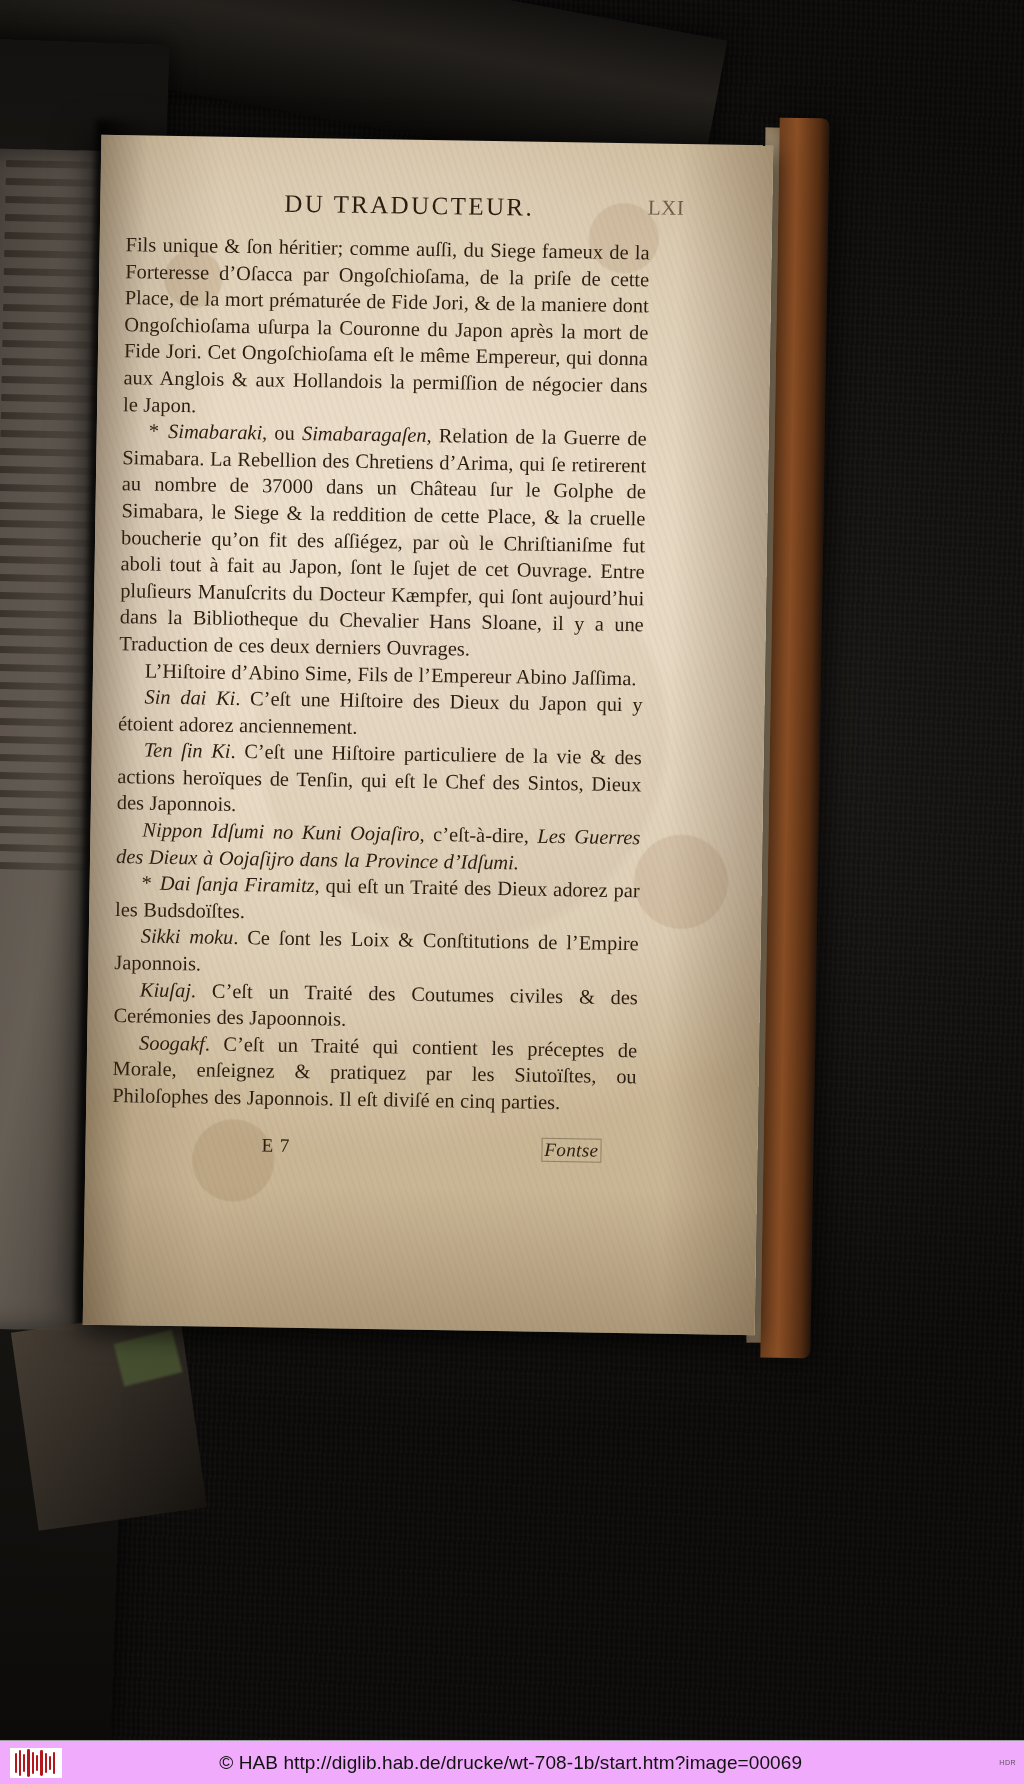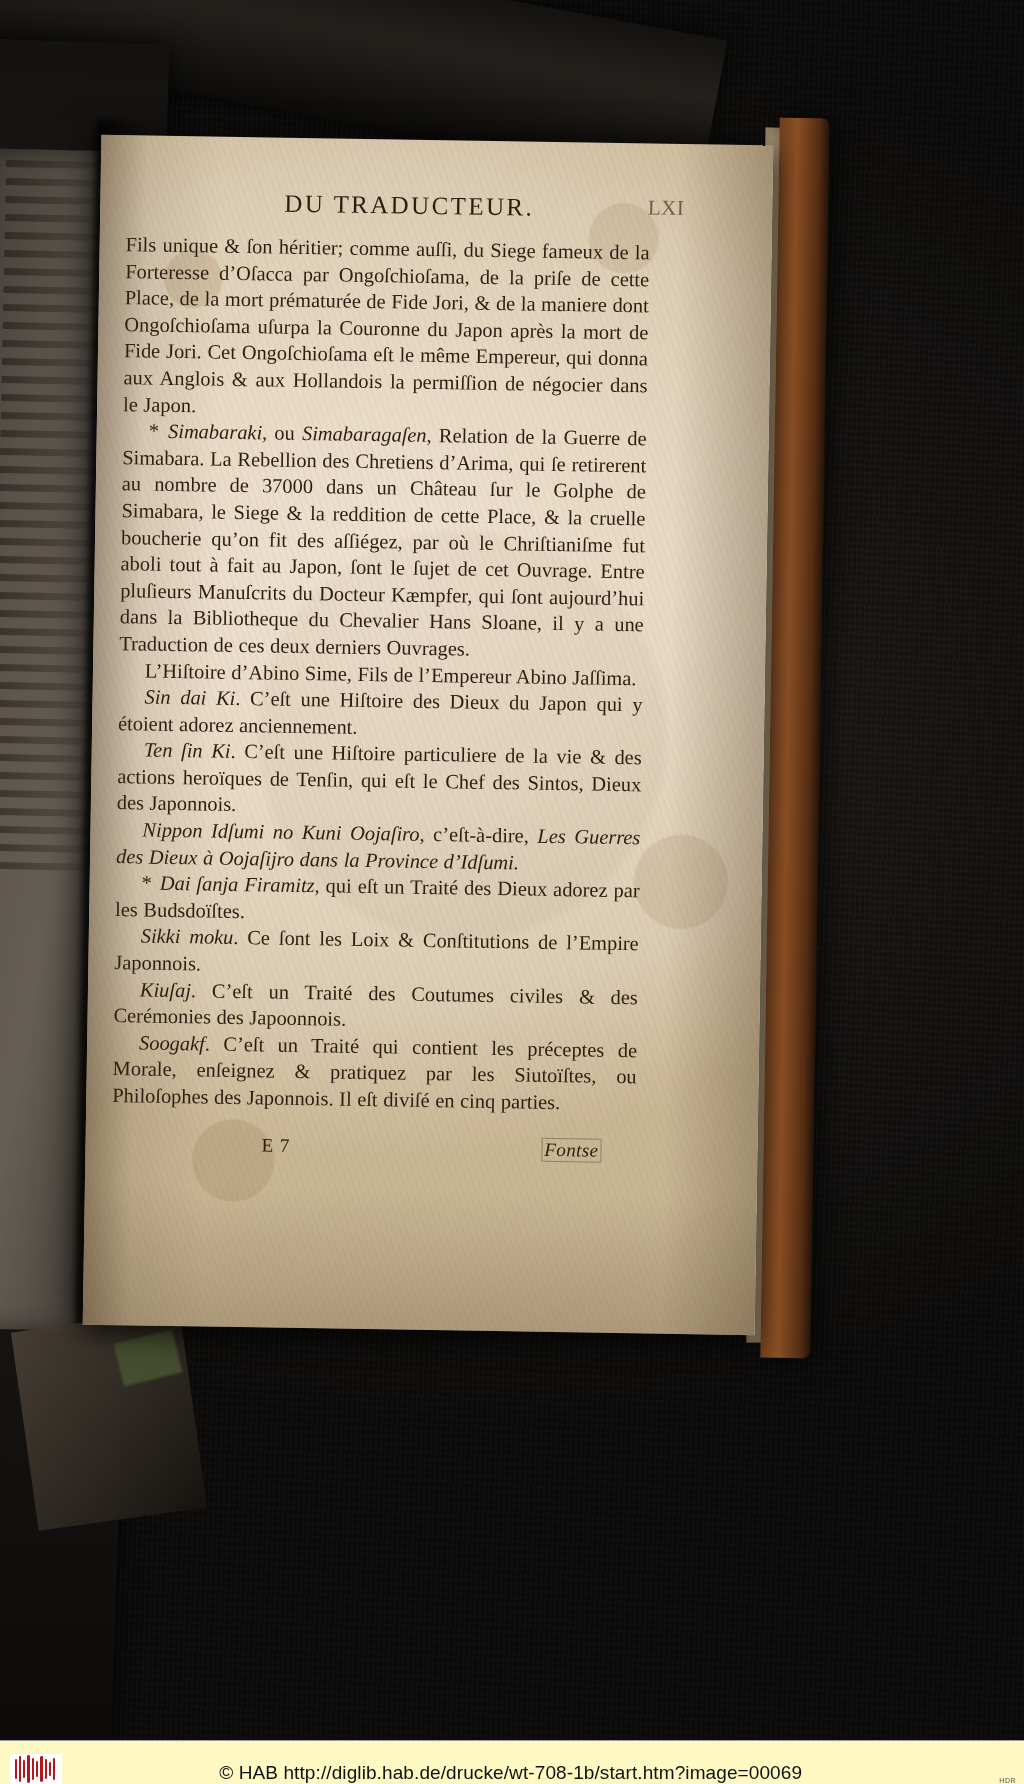--- a/index.html
+++ b/index.html
@@ -206,10 +206,10 @@
     position: absolute;
     left: 0; top: 1740px;
     width: 1024px; height: 44px;
-    background: #fef9c3;
+    background: #f0abfc;
     border-top: 1px solid #9a9a9a;
     display: flex;
-    align-items: flex-end;
+    align-items: center;
   }
   #footer .hab-logo {
     width: 52px; height: 30px;

